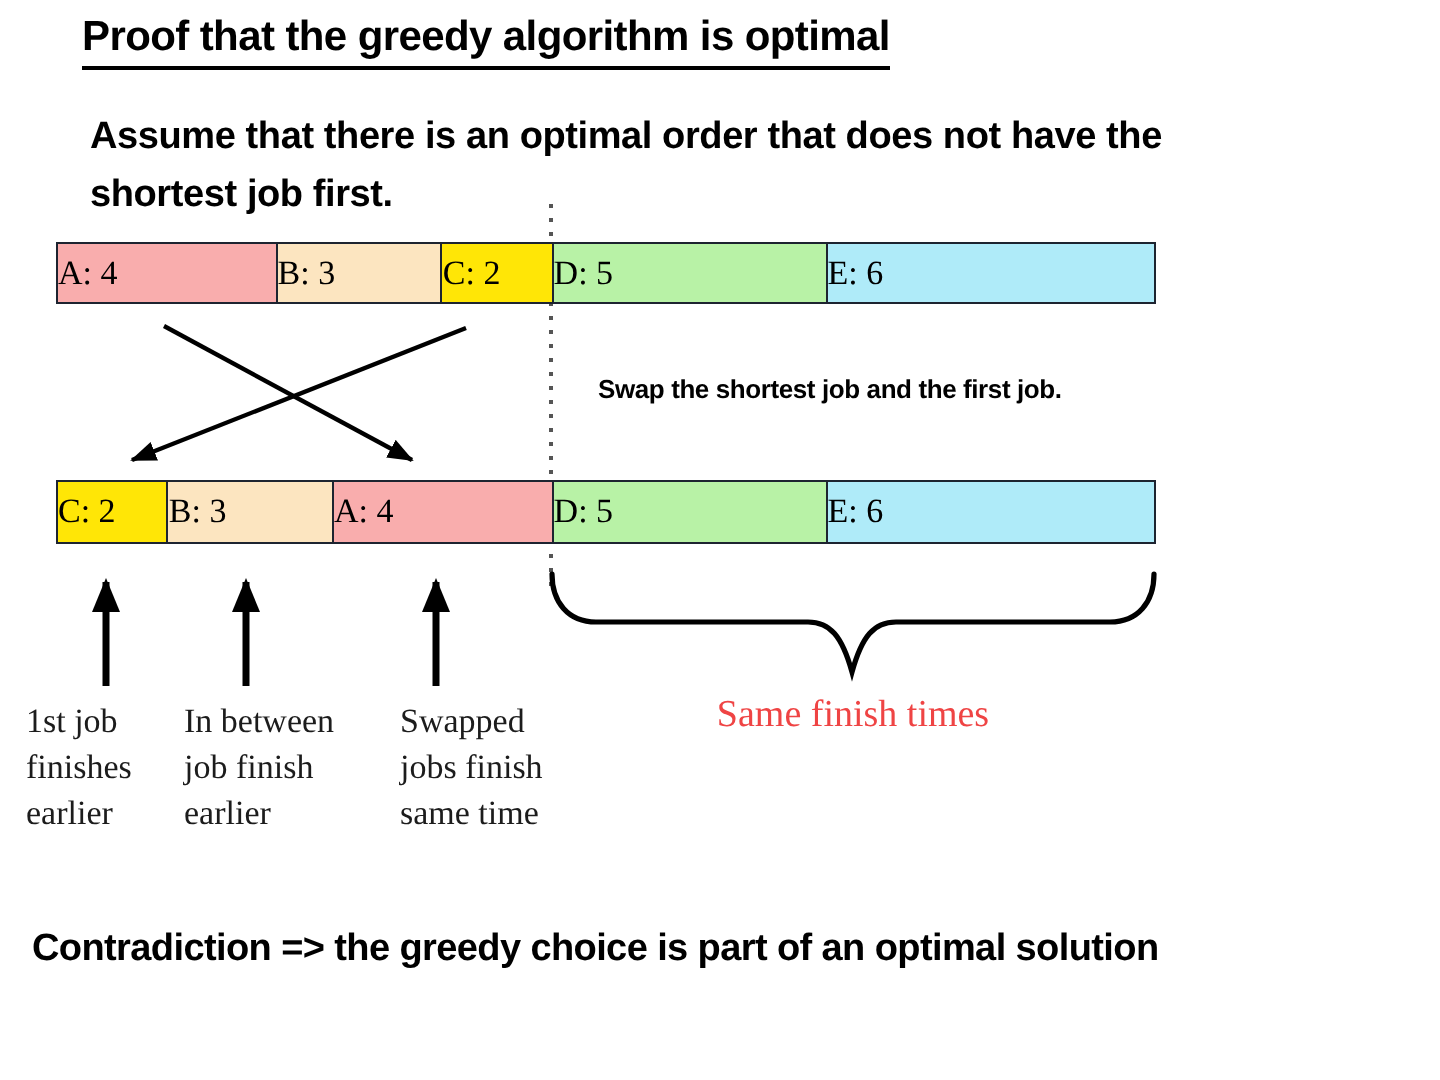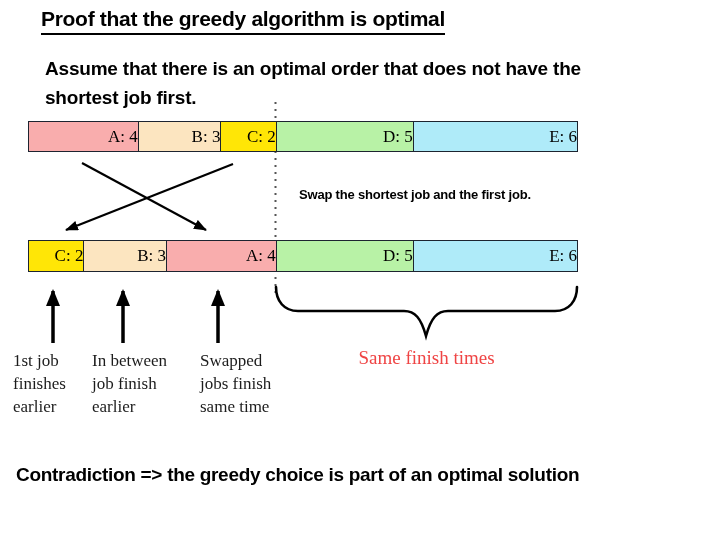--- a/index.html
+++ b/index.html
@@ -47,7 +47,7 @@
   .bar-section{
     border:1px solid #1d2430;
     margin-left:-1px;
-    display:flex;align-items:center;justify-content:flex-end;
+    display:flex;align-items:center;justify-content:flex-start;
     box-sizing:border-box;
   }
   .bar-section:first-child{margin-left:0;}

